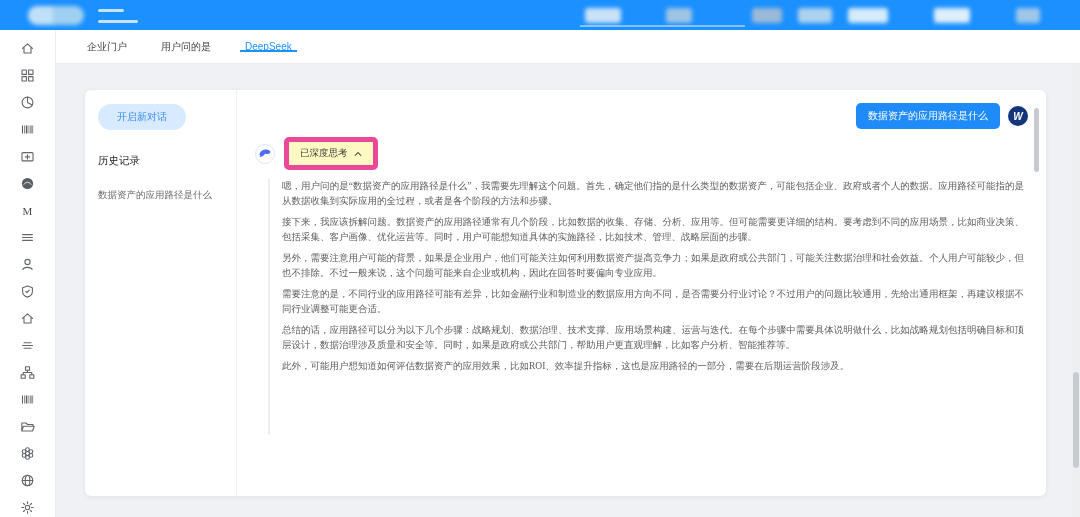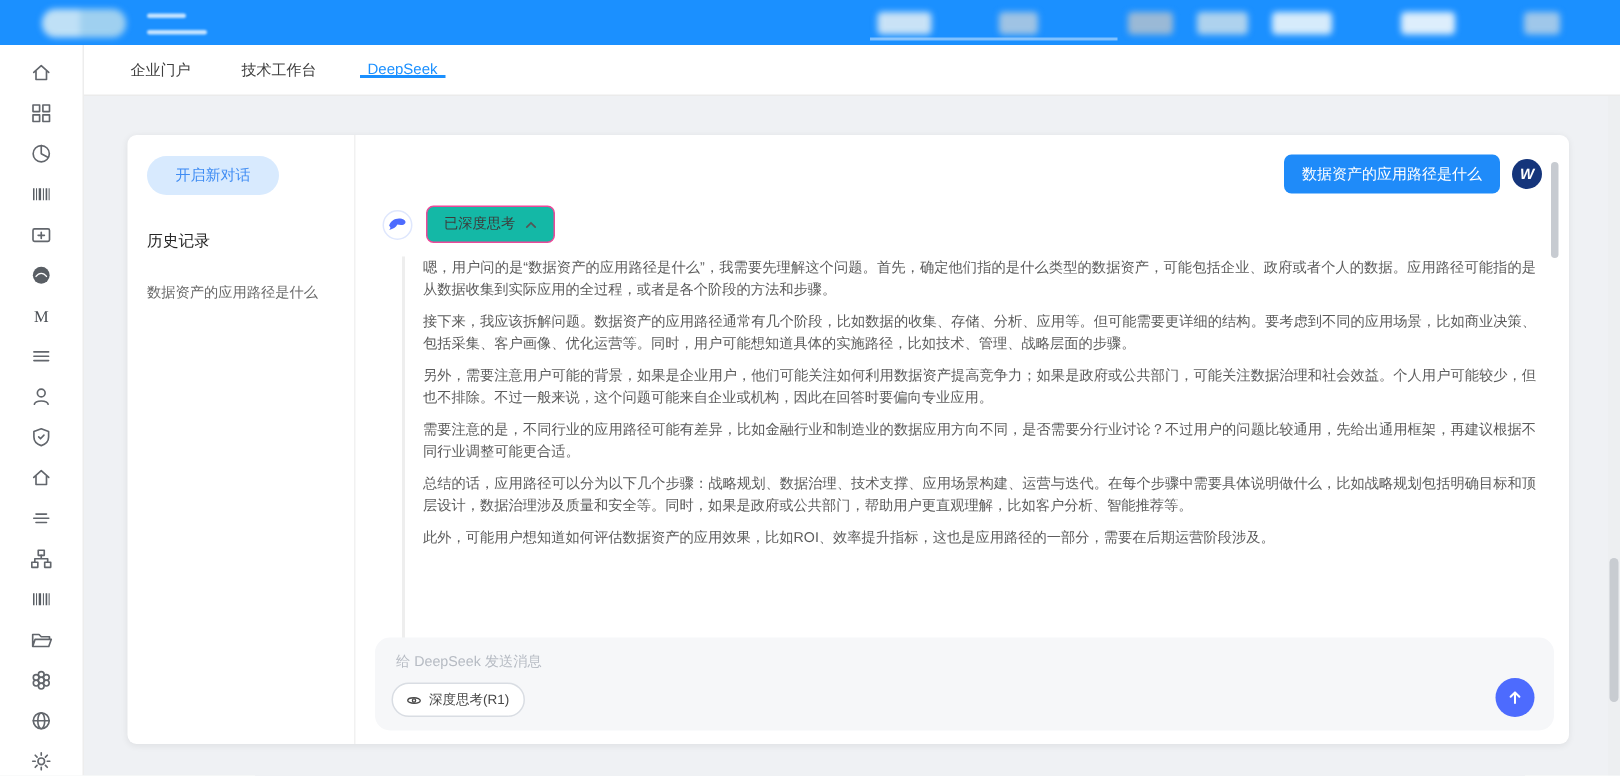--- a/index.html
+++ b/index.html
@@ -214,7 +214,7 @@
     </div>
 
     <div class="tab">
-      <span>技术工作台</span>
+      <span>用户问的是</span>
     </div>
 
     <div class="tab active">

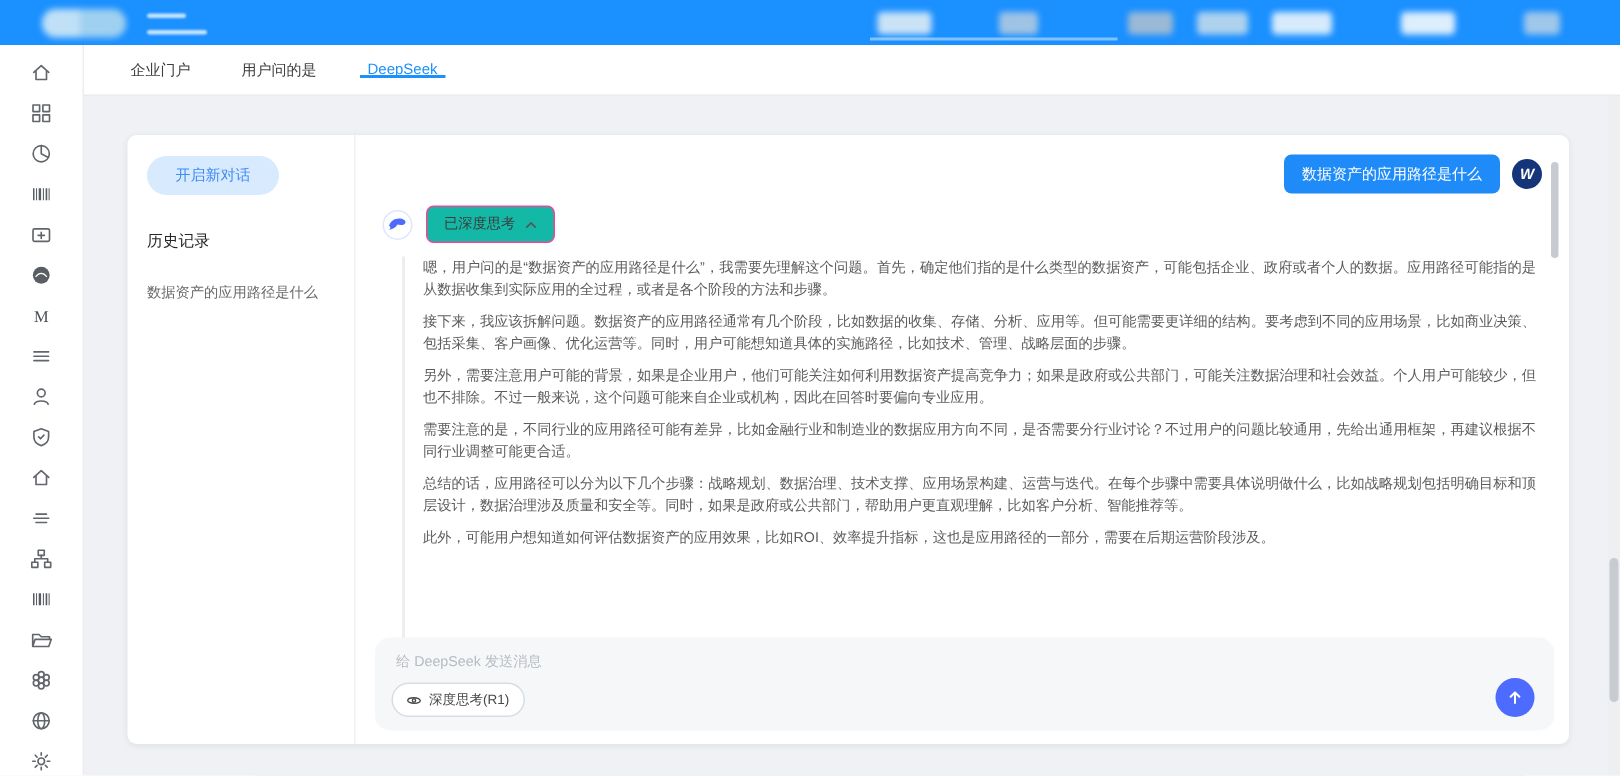--- a/index.html
+++ b/index.html
@@ -46,7 +46,7 @@
   .asst-row { display:flex; align-items:center; gap:9px; margin-top:8px; }
   .asst-avatar { width:20px; height:20px; border-radius:50%; background:#fff; border:1px solid #dfe7fd; display:flex; align-items:center; justify-content:center; }
   .asst-avatar svg { width:14px; height:14px; }
-  .thought-btn { display:flex; align-items:center; gap:6px; border:1px solid #ec4899; border-radius:5px; padding:5px 11px; font-size:9.5px; color:#3c3c3c; background:#14b8a6; cursor:pointer; }
+  .thought-btn { display:flex; align-items:center; gap:6px; border:5px solid #ec4899; border-radius:5px; padding:5px 11px; font-size:9.5px; color:#3c3c3c; background:#fef9c3; cursor:pointer; }
   .thought-btn svg { width:8px; height:8px; stroke:#555; fill:none; stroke-width:1.4; stroke-linecap:round; }
   .thought-text { margin:9px 0 0 13px; padding-left:12px; border-left:2px solid #eeeeee; width:756px; height:256px; overflow:hidden; }
   .thought-text p { font-size:9.5px; color:#5c5c5c; line-height:15px; margin-bottom:6px; text-align:justify; }

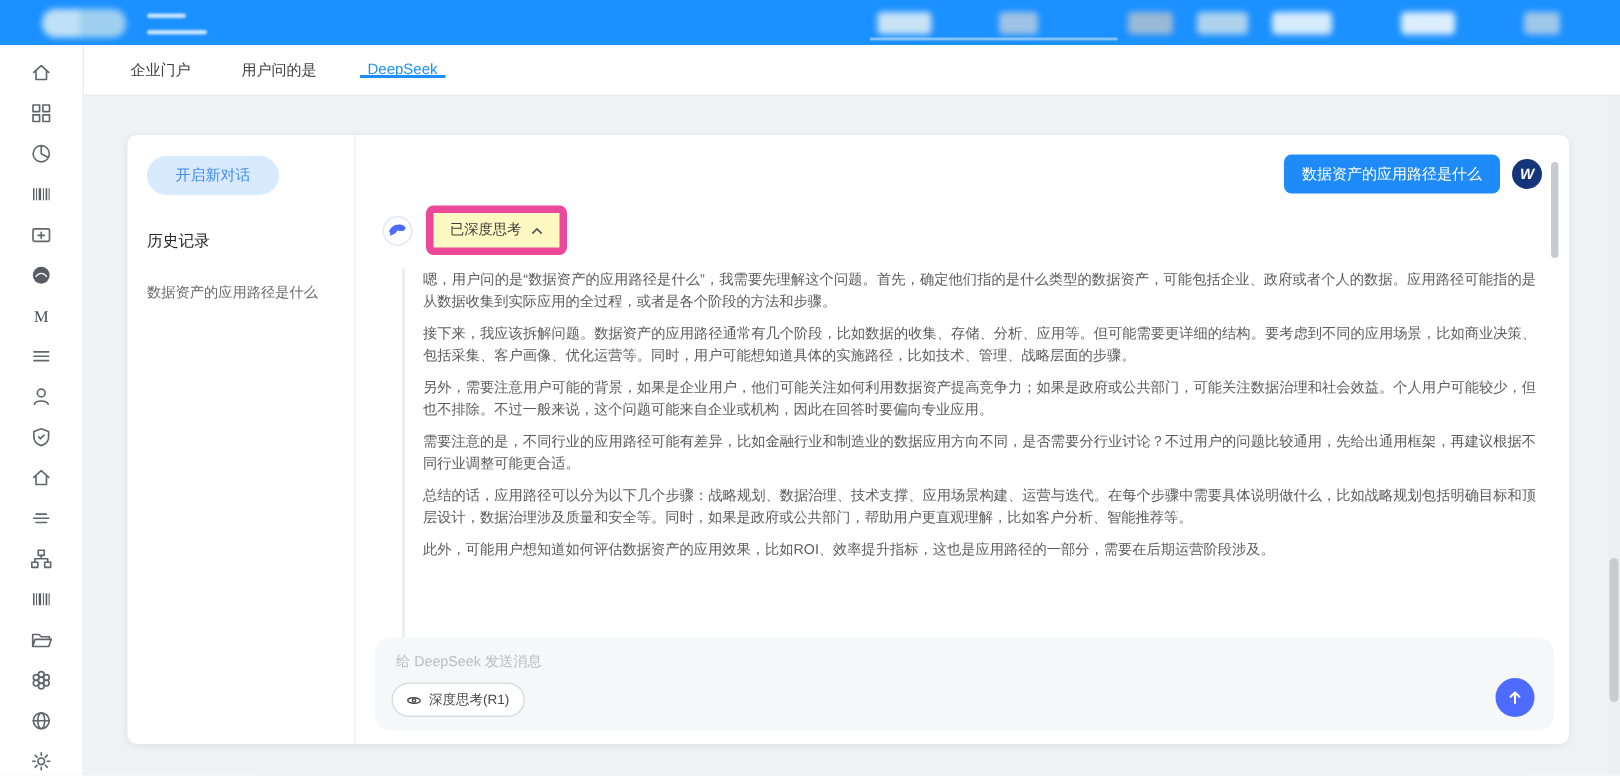--- a/index.html
+++ b/index.html
@@ -48,7 +48,7 @@
   .asst-avatar svg { width:14px; height:14px; }
   .thought-btn { display:flex; align-items:center; gap:6px; border:5px solid #ec4899; border-radius:5px; padding:5px 11px; font-size:9.5px; color:#3c3c3c; background:#fef9c3; cursor:pointer; }
   .thought-btn svg { width:8px; height:8px; stroke:#555; fill:none; stroke-width:1.4; stroke-linecap:round; }
-  .thought-text { margin:9px 0 0 13px; padding-left:12px; border-left:2px solid #eeeeee; width:756px; height:256px; overflow:hidden; }
+  .thought-text { margin:9px 0 0 13px; padding-left:12px; border-left:2px solid #eeeeee; width:756px; height:256px; overflow:hidden;font-family:Liberation Serif, serif; }
   .thought-text p { font-size:9.5px; color:#5c5c5c; line-height:15px; margin-bottom:6px; text-align:justify; }
 
   .chat-scrollbar { position:absolute; right:7px; top:18px; width:5px; height:64px; background:#c7cbd1; border-radius:3px; cursor:pointer; }

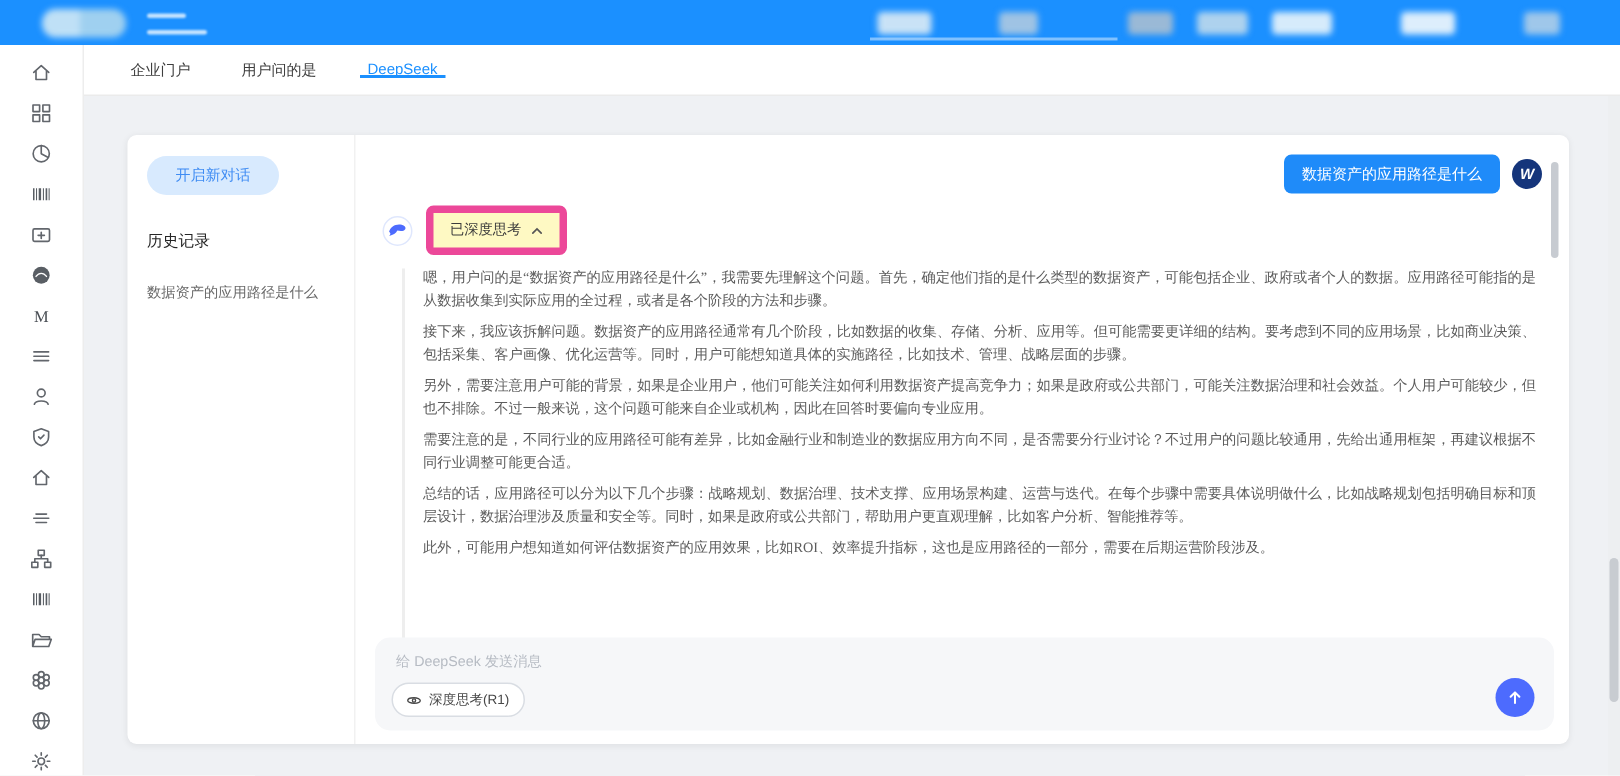--- a/index.html
+++ b/index.html
@@ -277,21 +277,6 @@
       <div class="chat-scrollbar"></div>
     </div>
 
-    <div class="input-box">
-      <div class="input-placeholder">给 DeepSeek 发送消息</div>
-      <div class="think-pill">
-        <svg viewBox="0 0 12 12">
-            <circle cx="6" cy="6" r="1.3"></circle>
-            <ellipse cx="6" cy="6" rx="5" ry="2.2"></ellipse>
-          </svg>
-        <span>深度思考(R1)</span>
-      </div>
-      <div class="send-btn">
-        <svg viewBox="0 0 14 14">
-            <path d="M7 11.2 V3.2 M3.6 6.4 L7 3 L10.4 6.4"></path>
-          </svg>
-      </div>
-    </div>
 
   </div>
 </div>

